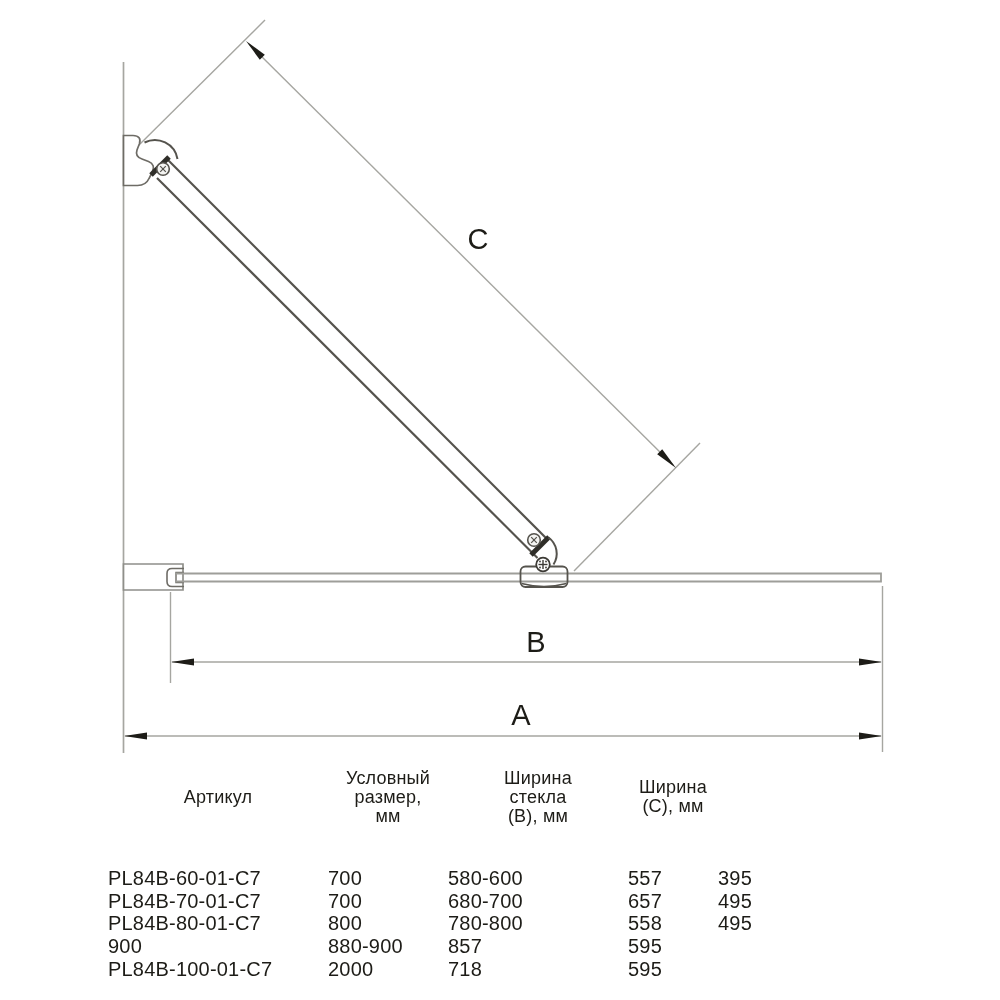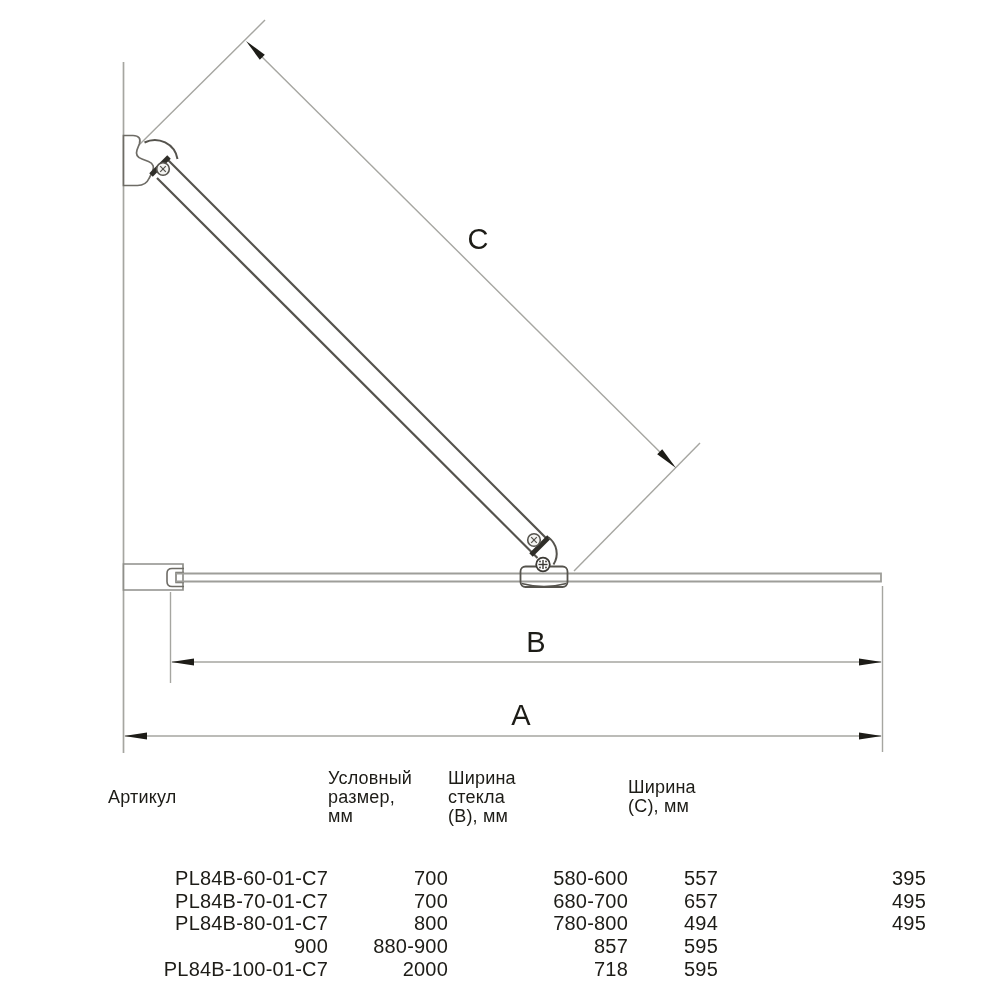--- a/index.html
+++ b/index.html
@@ -12,7 +12,7 @@
   .spec-table{position:absolute;left:108px;top:766px;width:818px;}
   .hdr-row,.data-row{display:grid;grid-template-columns:220px 120px 180px 90px 208px;}
   .hdr-cell{height:62px;display:flex;flex-direction:column;justify-content:center;
-    font-size:18px;line-height:19px;letter-spacing:.2px;}
+    text-align:center;font-size:18px;line-height:19px;letter-spacing:.2px;}
   .rows{margin-top:39px;}
   .data-row{line-height:22.7px;font-size:20px;letter-spacing:.2px;}
   .data-row > div{text-align:right;white-space:nowrap;}

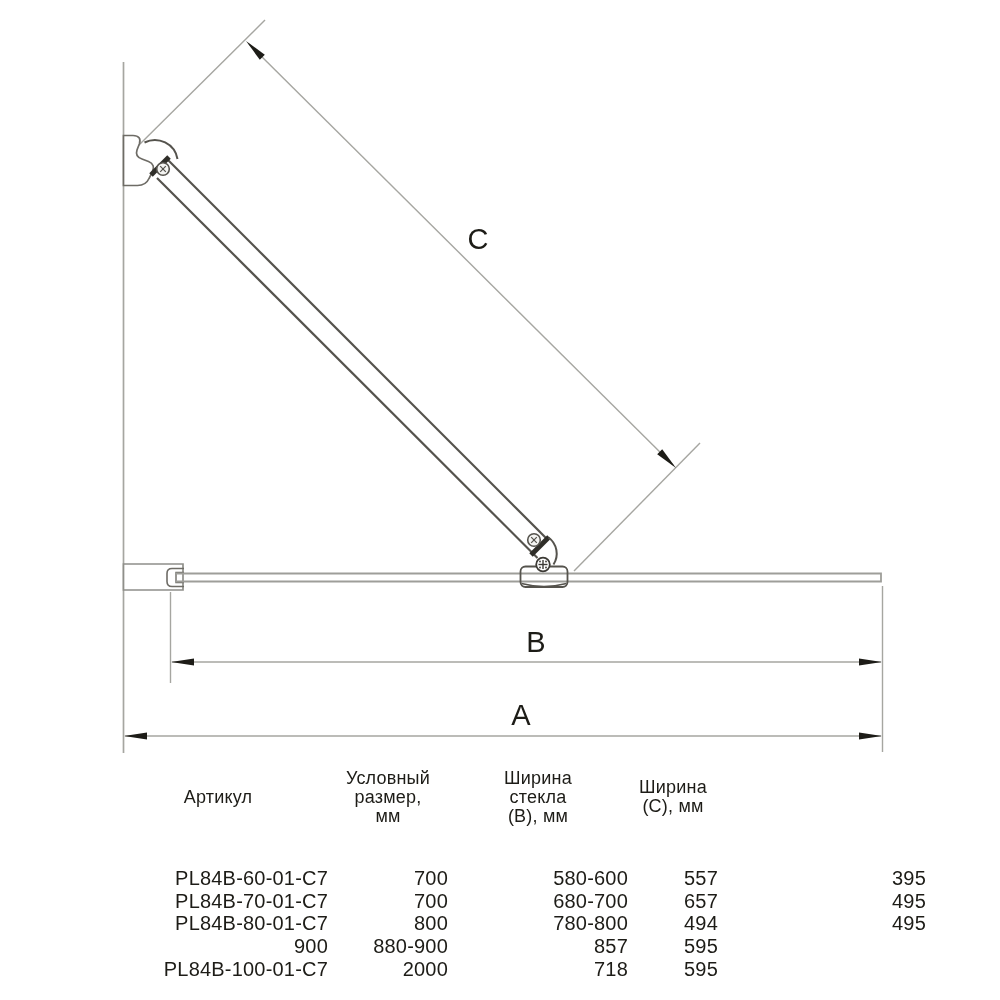--- a/index.html
+++ b/index.html
@@ -15,7 +15,7 @@
     text-align:center;font-size:18px;line-height:19px;letter-spacing:.2px;}
   .rows{margin-top:39px;}
   .data-row{line-height:22.7px;font-size:20px;letter-spacing:.2px;}
-  .data-row > div{text-align:right;white-space:nowrap;}
+  .data-row > div{text-align:left;white-space:nowrap;}
 </style>
 </head>
 <body>

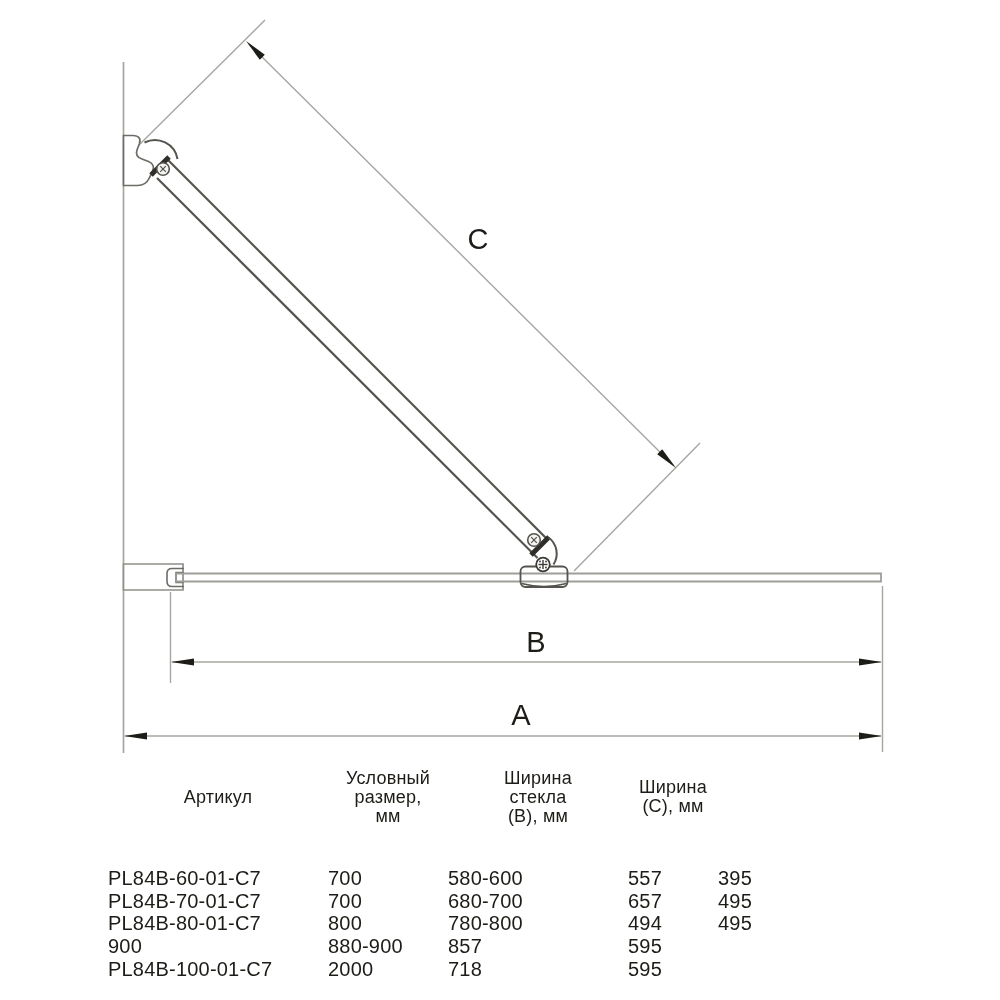--- a/index.html
+++ b/index.html
@@ -132,7 +132,7 @@
         <div>PL84B-80-01-C7</div>
         <div>800</div>
         <div>780-800</div>
-        <div>494</div>
+        <div>558</div>
         <div>495</div>
       </div>
       <div class="data-row">

